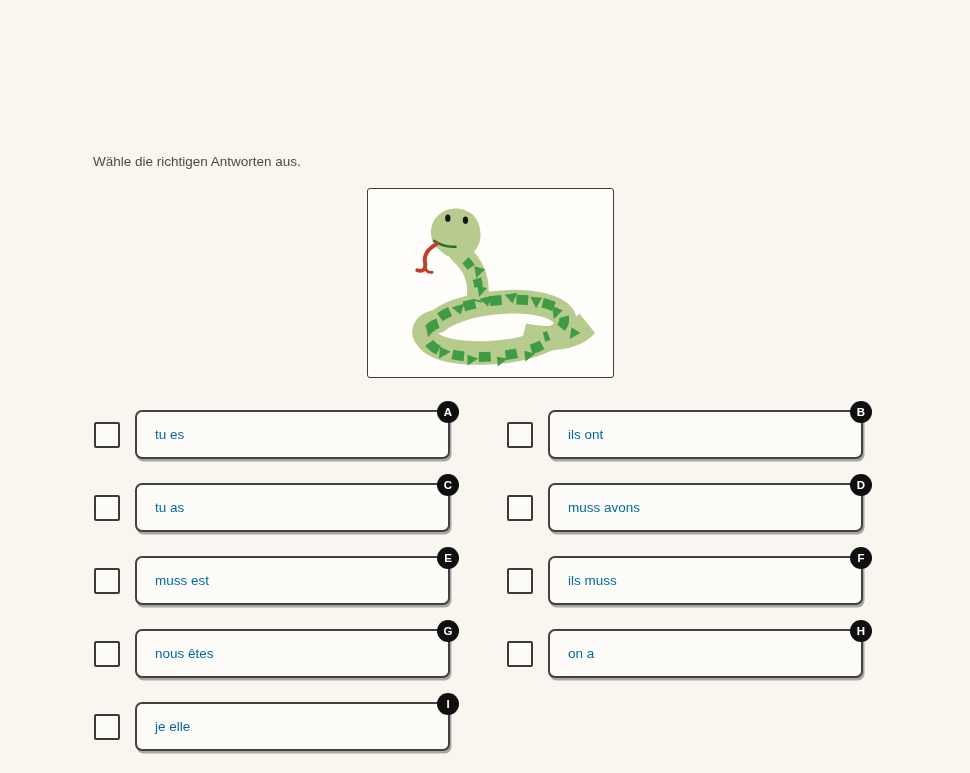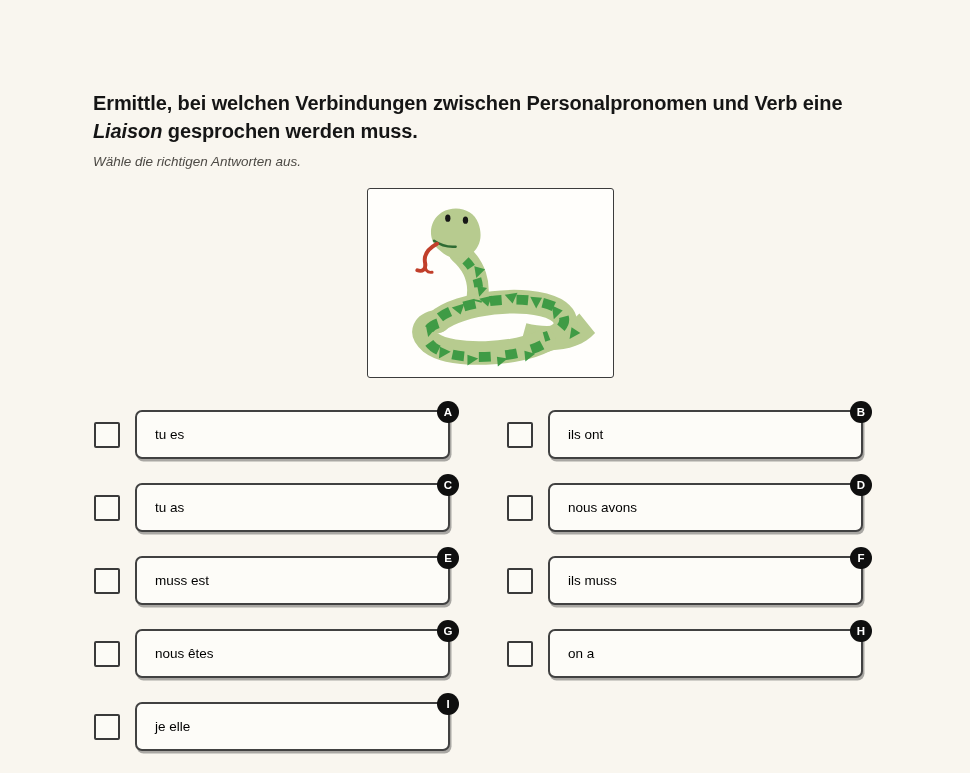--- a/index.html
+++ b/index.html
@@ -96,9 +96,6 @@
 
 <div class="stage">
 
-  <h1 class="question-title"><span>Ermittle, bei welchen Verbindungen zwischen Personalpronomen und Verb eine</span>
-    <em>Liaison</em>
-    <span>gesprochen werden muss.</span></h1>
 
   <div class="instruction">Wähle die richtigen Antworten aus.</div>
 

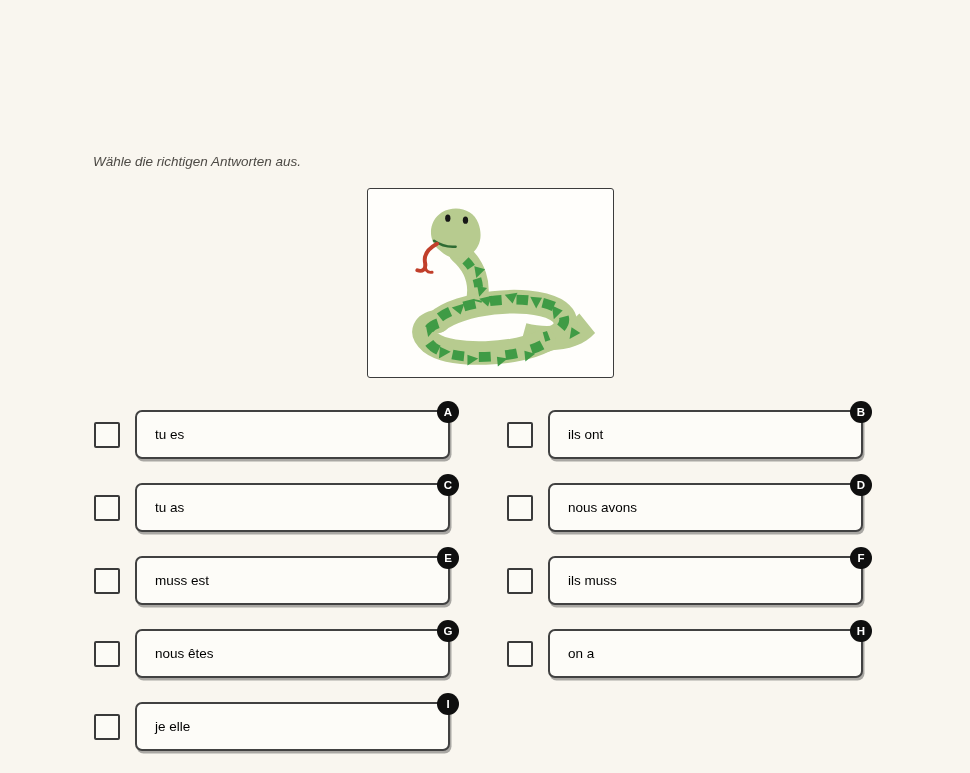--- a/index.html
+++ b/index.html
@@ -29,7 +29,6 @@
     left: 93px; top: 154px;
     font-size: 13.5px;
     color: #4d4a45;
-    font-style: italic;
   }
 
   

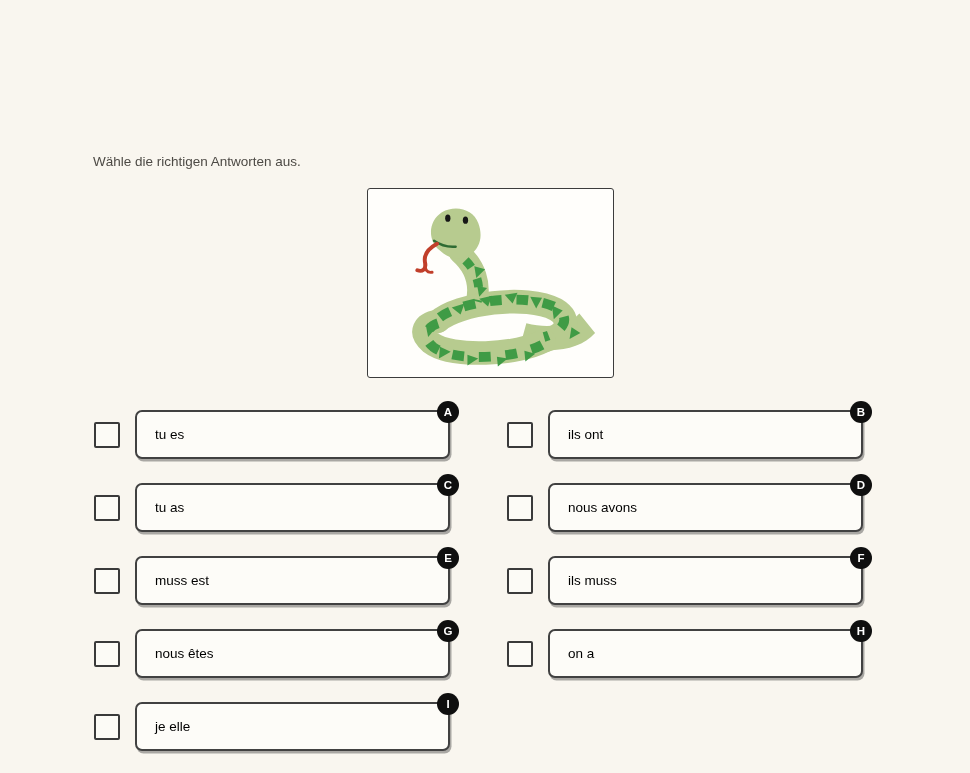--- a/index.html
+++ b/index.html
@@ -75,7 +75,7 @@
   }
   .answer-label {
     font-size: 13.5px;
-    color: #000000;
+    color: #0369a1;
   }
   .badge {
     position: absolute;

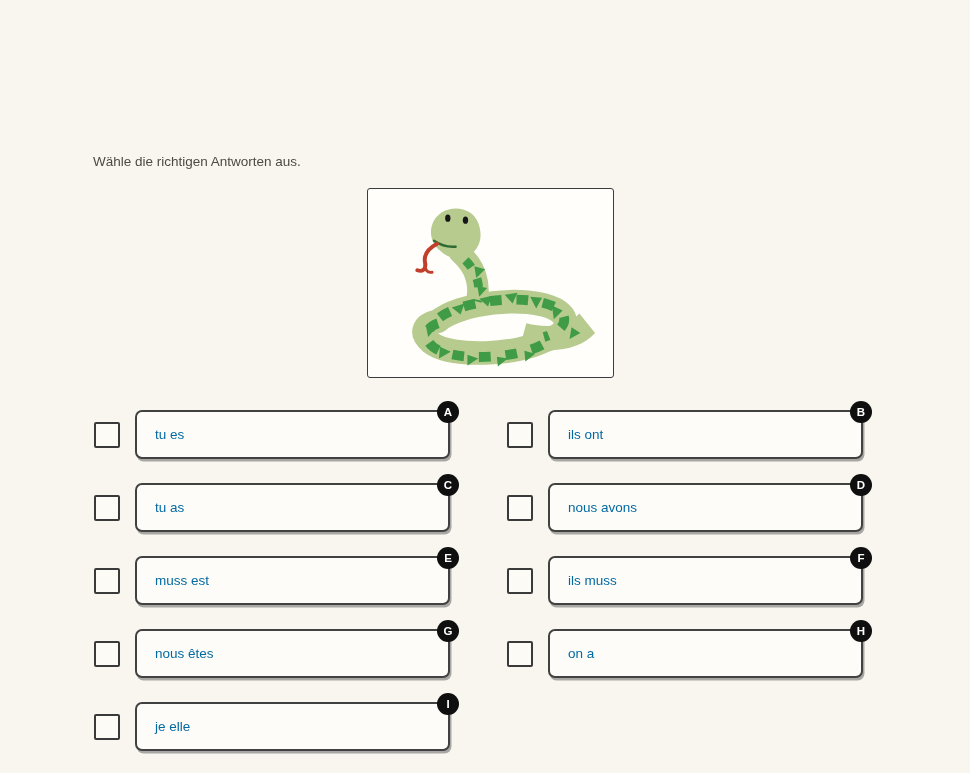--- a/index.html
+++ b/index.html
@@ -197,7 +197,7 @@
   <div class="option-row" style="left:507px; top:483px;">
     <div class="checkbox"></div>
     <div class="answer-box">
-      <span class="answer-label">nous avons</span>
+      <span class="answer-label">muss avons</span>
       <span class="badge">D</span>
     </div>
   </div>

